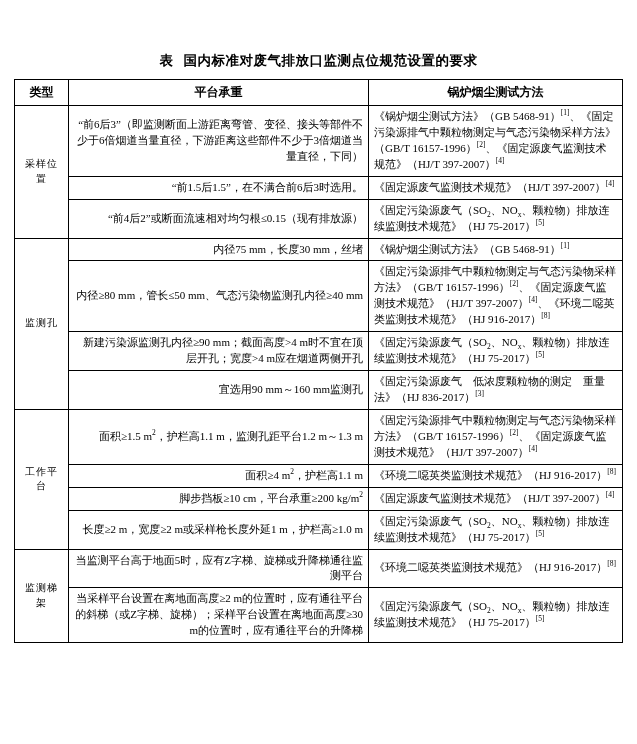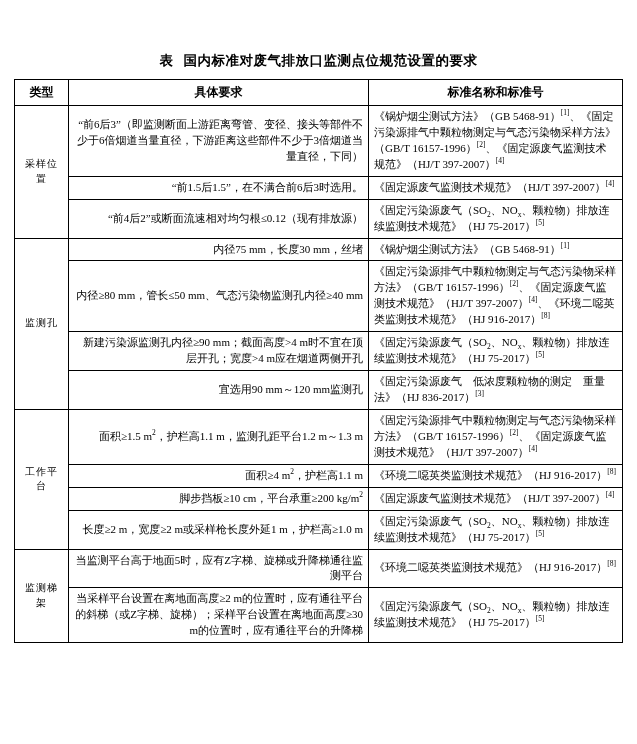--- a/index.html
+++ b/index.html
@@ -109,7 +109,7 @@
     <thead>
       <tr>
         <th>类型</th>
-        <th>具体要求</th>
+        <th>平台承重</th>
         <th>标准名称和标准号</th>
       </tr>
     </thead>

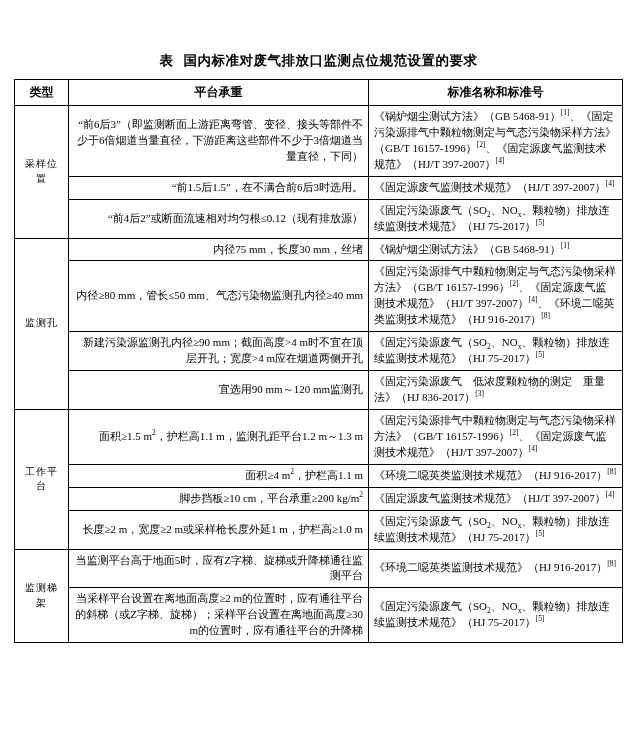--- a/index.html
+++ b/index.html
@@ -110,7 +110,7 @@
       <tr>
         <th>类型</th>
         <th>平台承重</th>
-        <th>标准名称和标准号</th>
+        <th>锅炉烟尘测试方法</th>
       </tr>
     </thead>
     <tbody>

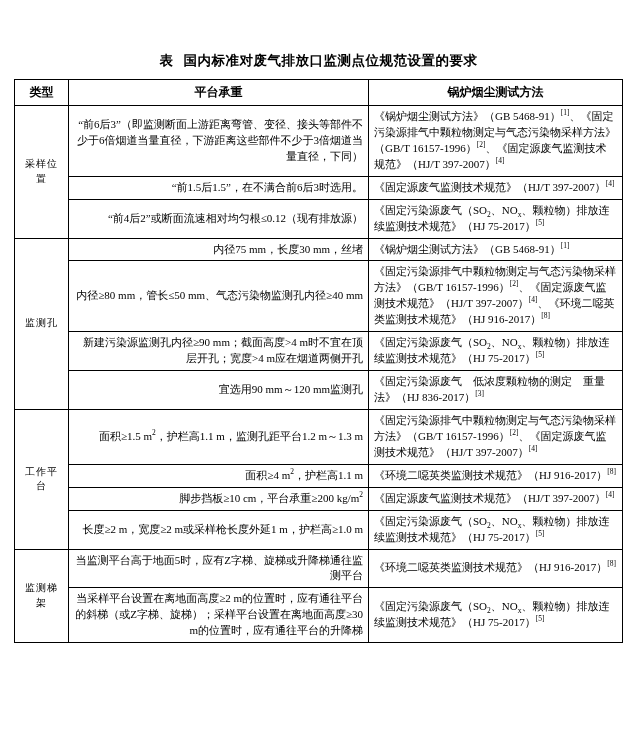--- a/index.html
+++ b/index.html
@@ -125,7 +125,7 @@
         <td class="std-cell">《固定源废气监测技术规范》（HJ/T 397-2007）<sup>[4]</sup></td>
       </tr>
       <tr>
-        <td class="req-cell">“前4后2”或断面流速相对均匀根≤0.12（现有排放源）</td>
+        <td class="req-cell">“前4后2”或断面流速相对均匀根≤0.15（现有排放源）</td>
         <td class="std-cell">《固定污染源废气（SO<sub>2</sub>、NO<sub>x</sub>、颗粒物）排放连续监测技术规范》（HJ 75-2017）<sup>[5]</sup></td>
       </tr>
 

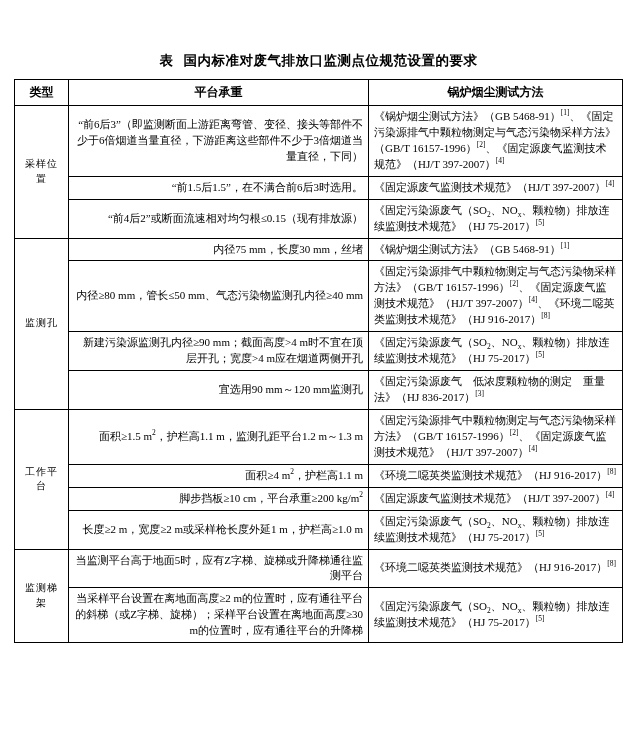--- a/index.html
+++ b/index.html
@@ -143,7 +143,7 @@
         <td class="std-cell">《固定污染源废气（SO<sub>2</sub>、NO<sub>x</sub>、颗粒物）排放连续监测技术规范》（HJ 75-2017）<sup>[5]</sup></td>
       </tr>
       <tr>
-        <td class="req-cell">宜选用90 mm～120 mm监测孔</td>
+        <td class="req-cell">宜选用90 mm～160 mm监测孔</td>
         <td class="std-cell">《固定污染源废气　低浓度颗粒物的测定　重量法》（HJ 836-2017）<sup>[3]</sup></td>
       </tr>
 

